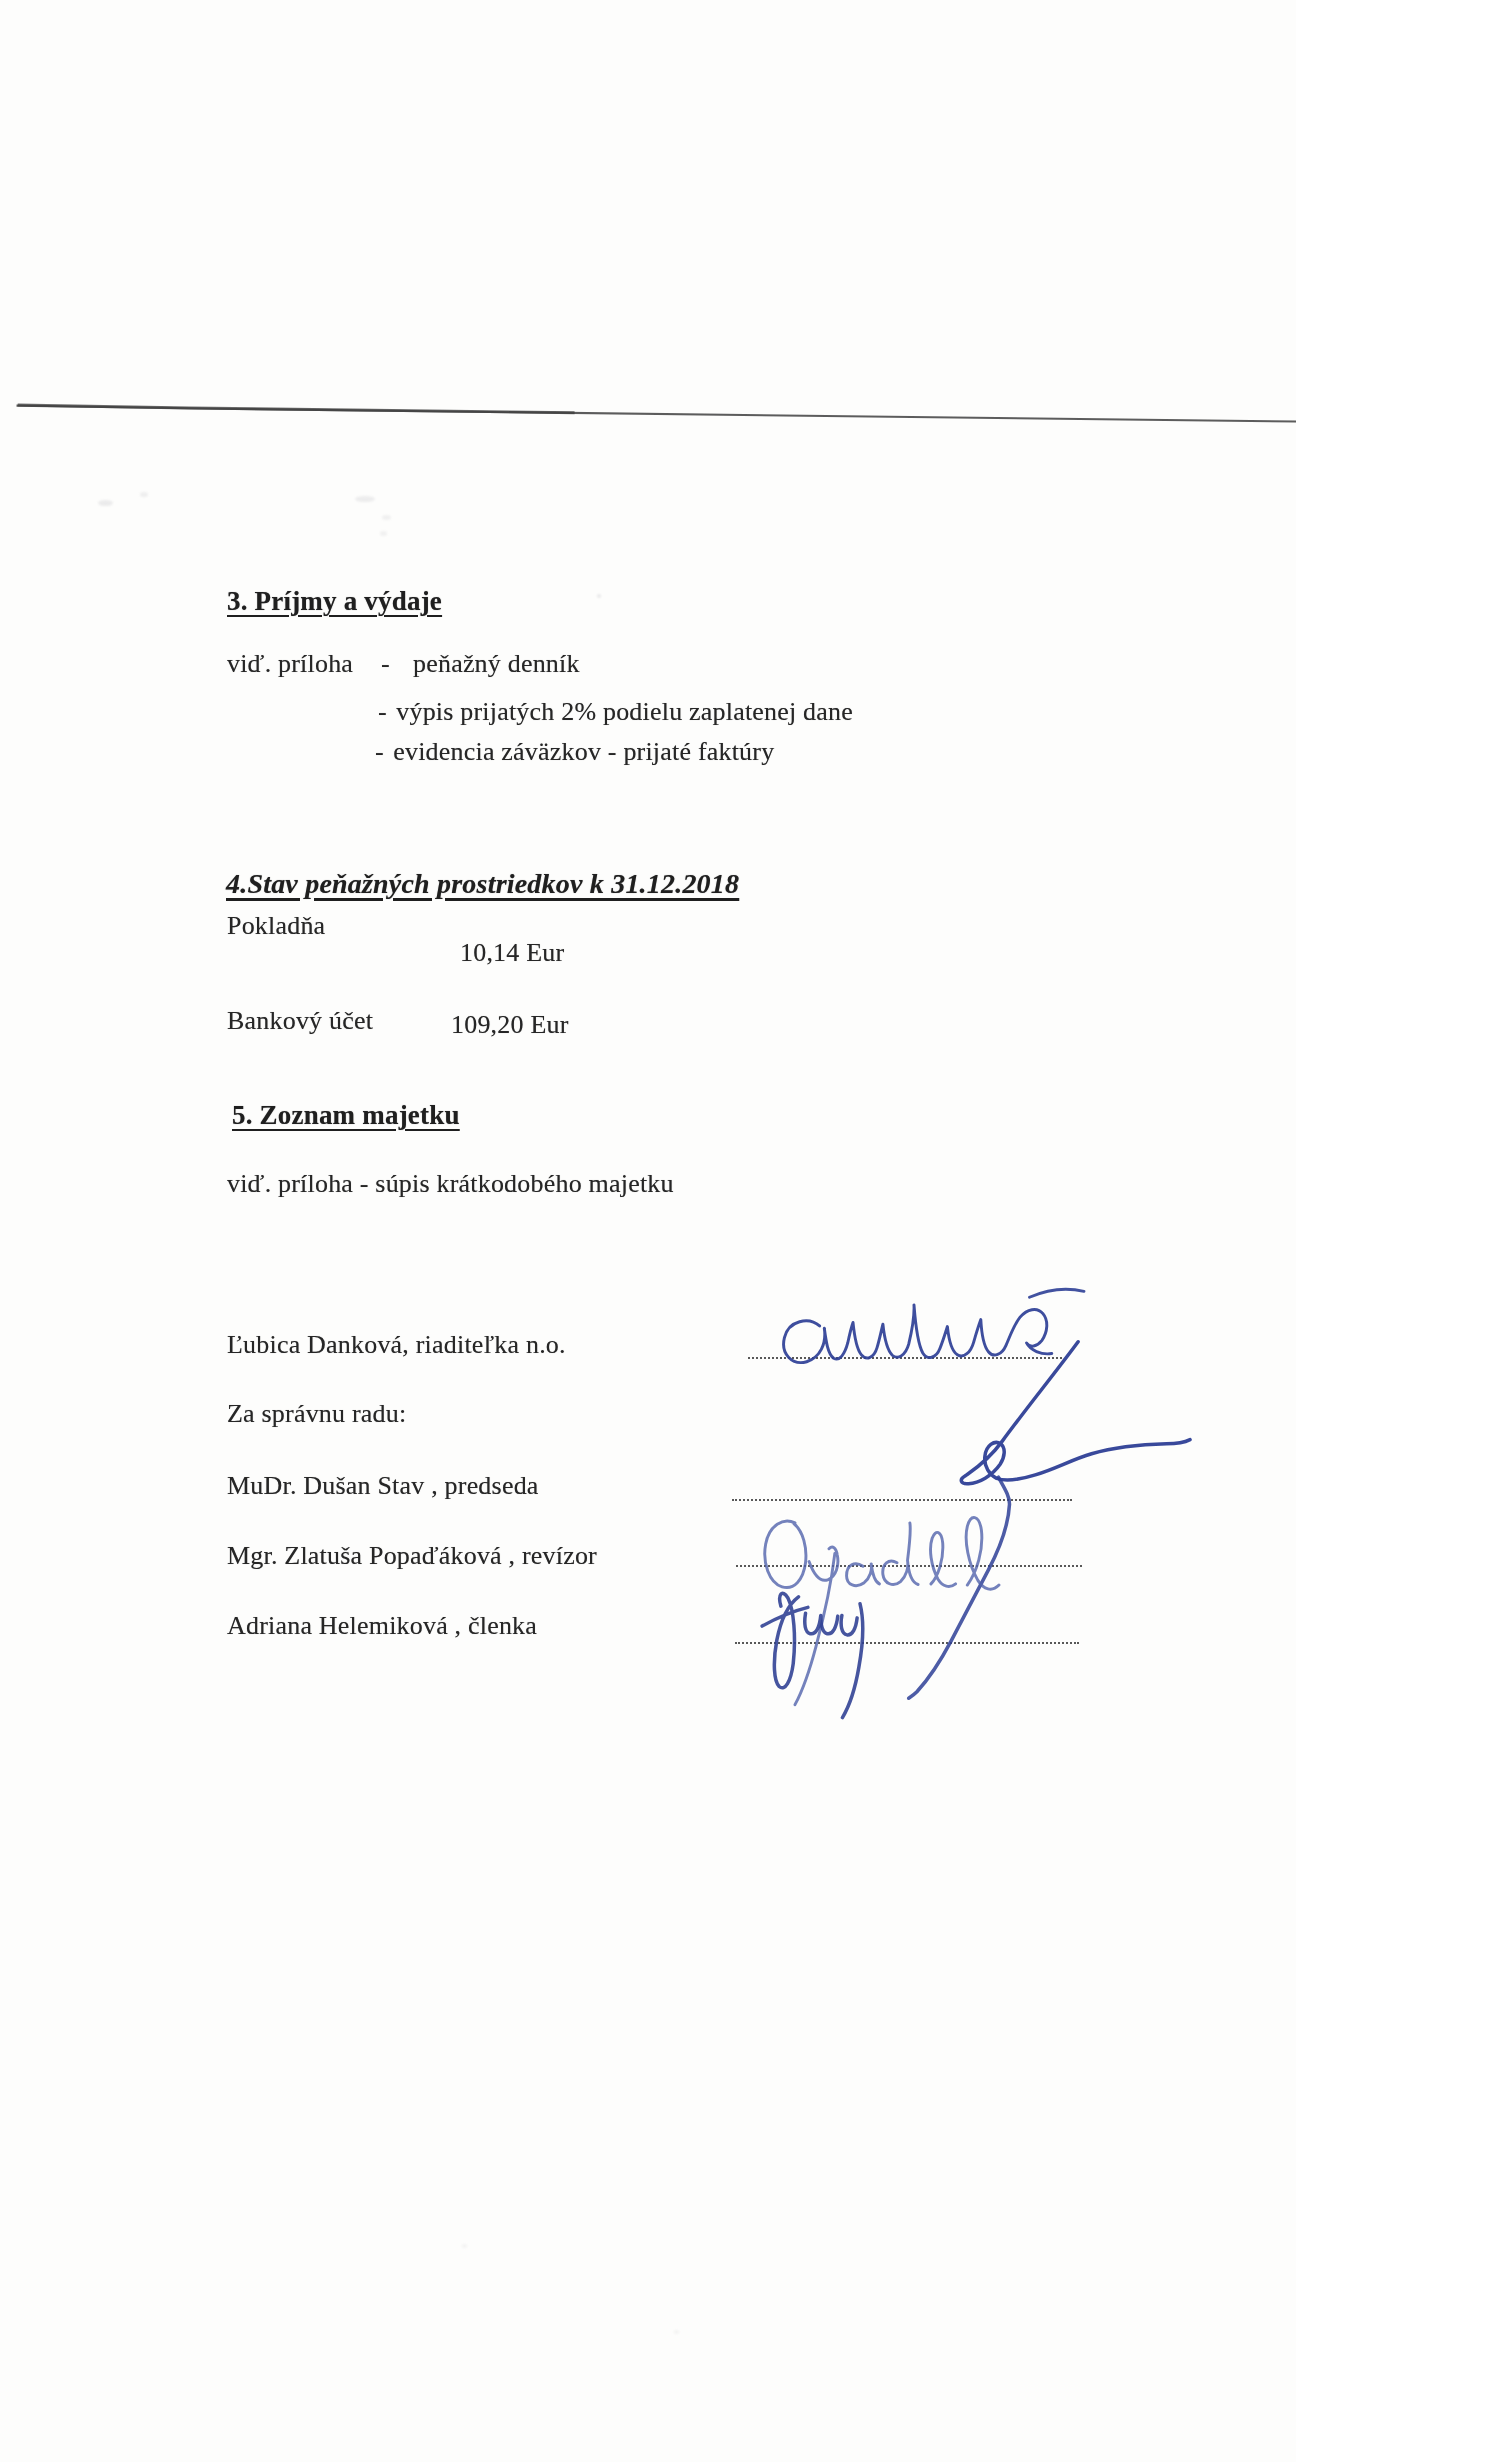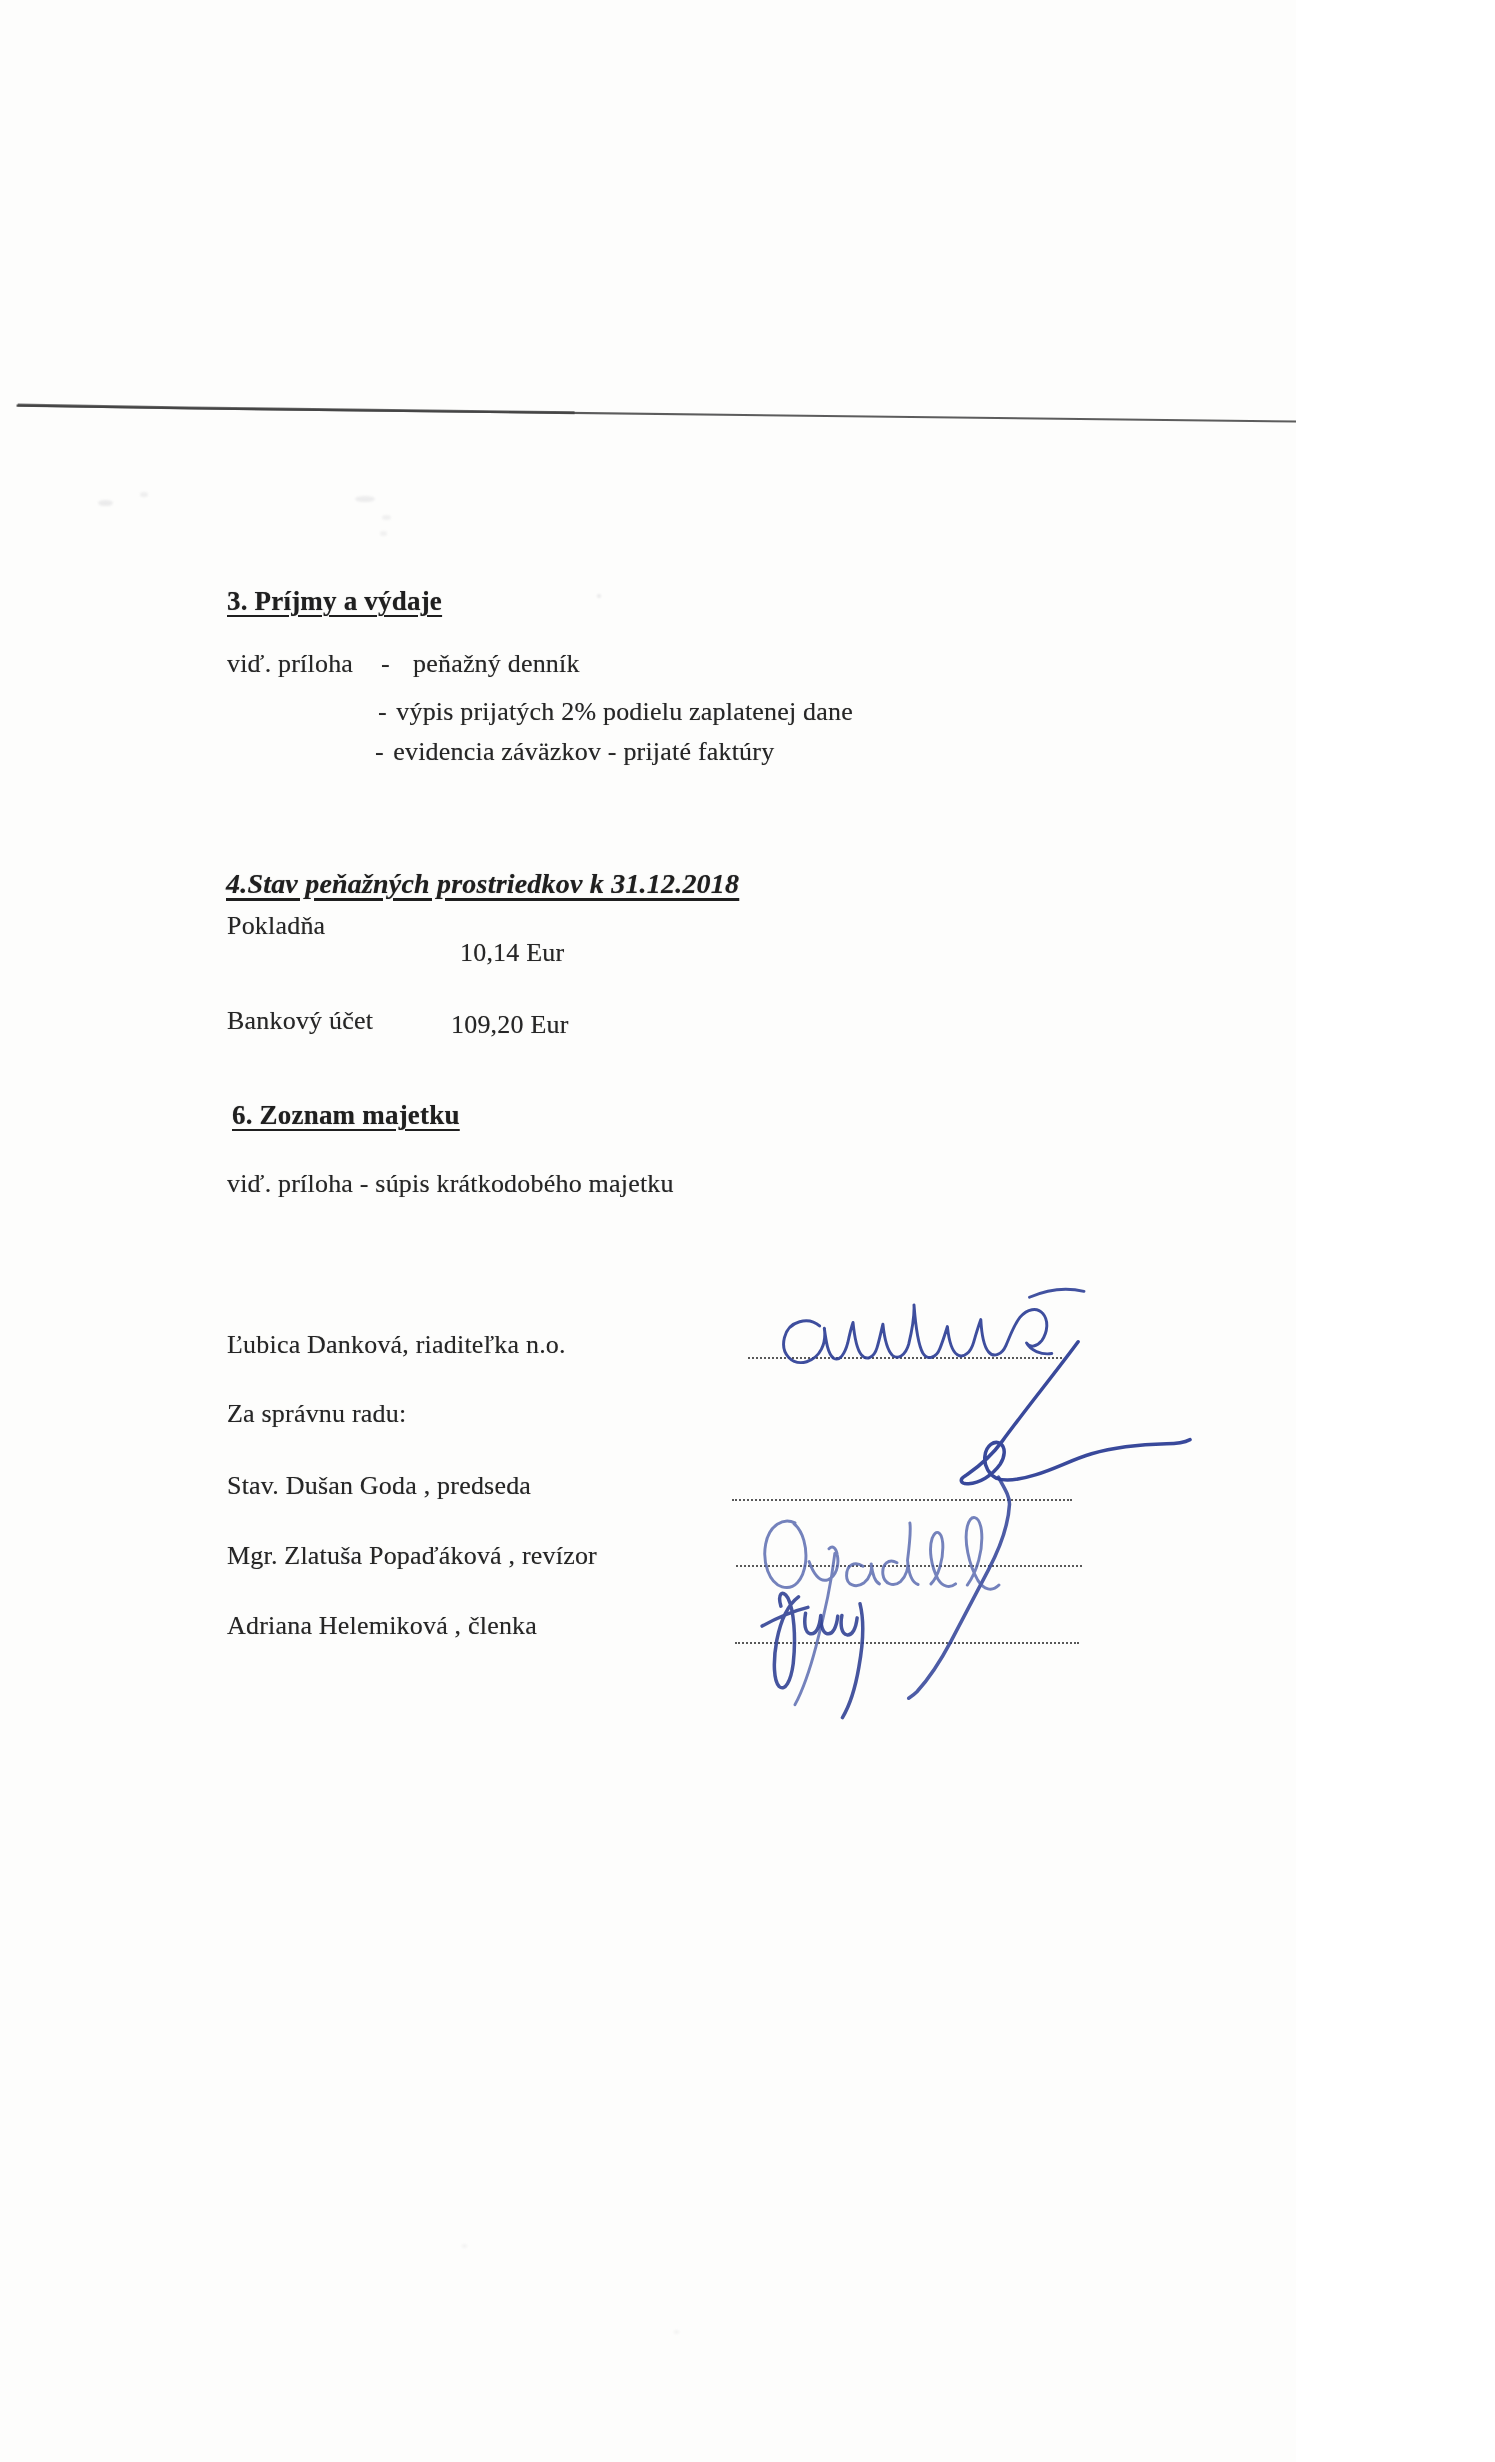--- a/index.html
+++ b/index.html
@@ -92,7 +92,7 @@
   <div class="txt" style="left:227px;top:1007px;">Bankový účet</div>
   <div class="txt" style="left:451px;top:1011px;">109,20 Eur</div>
 
-  <div class="txt heading" style="left:232px;top:1101px;">6. Zoznam majetku</div>
+  <div class="txt heading" style="left:232px;top:1101px;">5. Zoznam majetku</div>
   <div class="txt" style="left:227px;top:1170px;">viď. príloha - súpis krátkodobého majetku</div>
 
   <div class="txt" style="left:227px;top:1331px;">Ľubica Danková, riaditeľka n.o.</div>

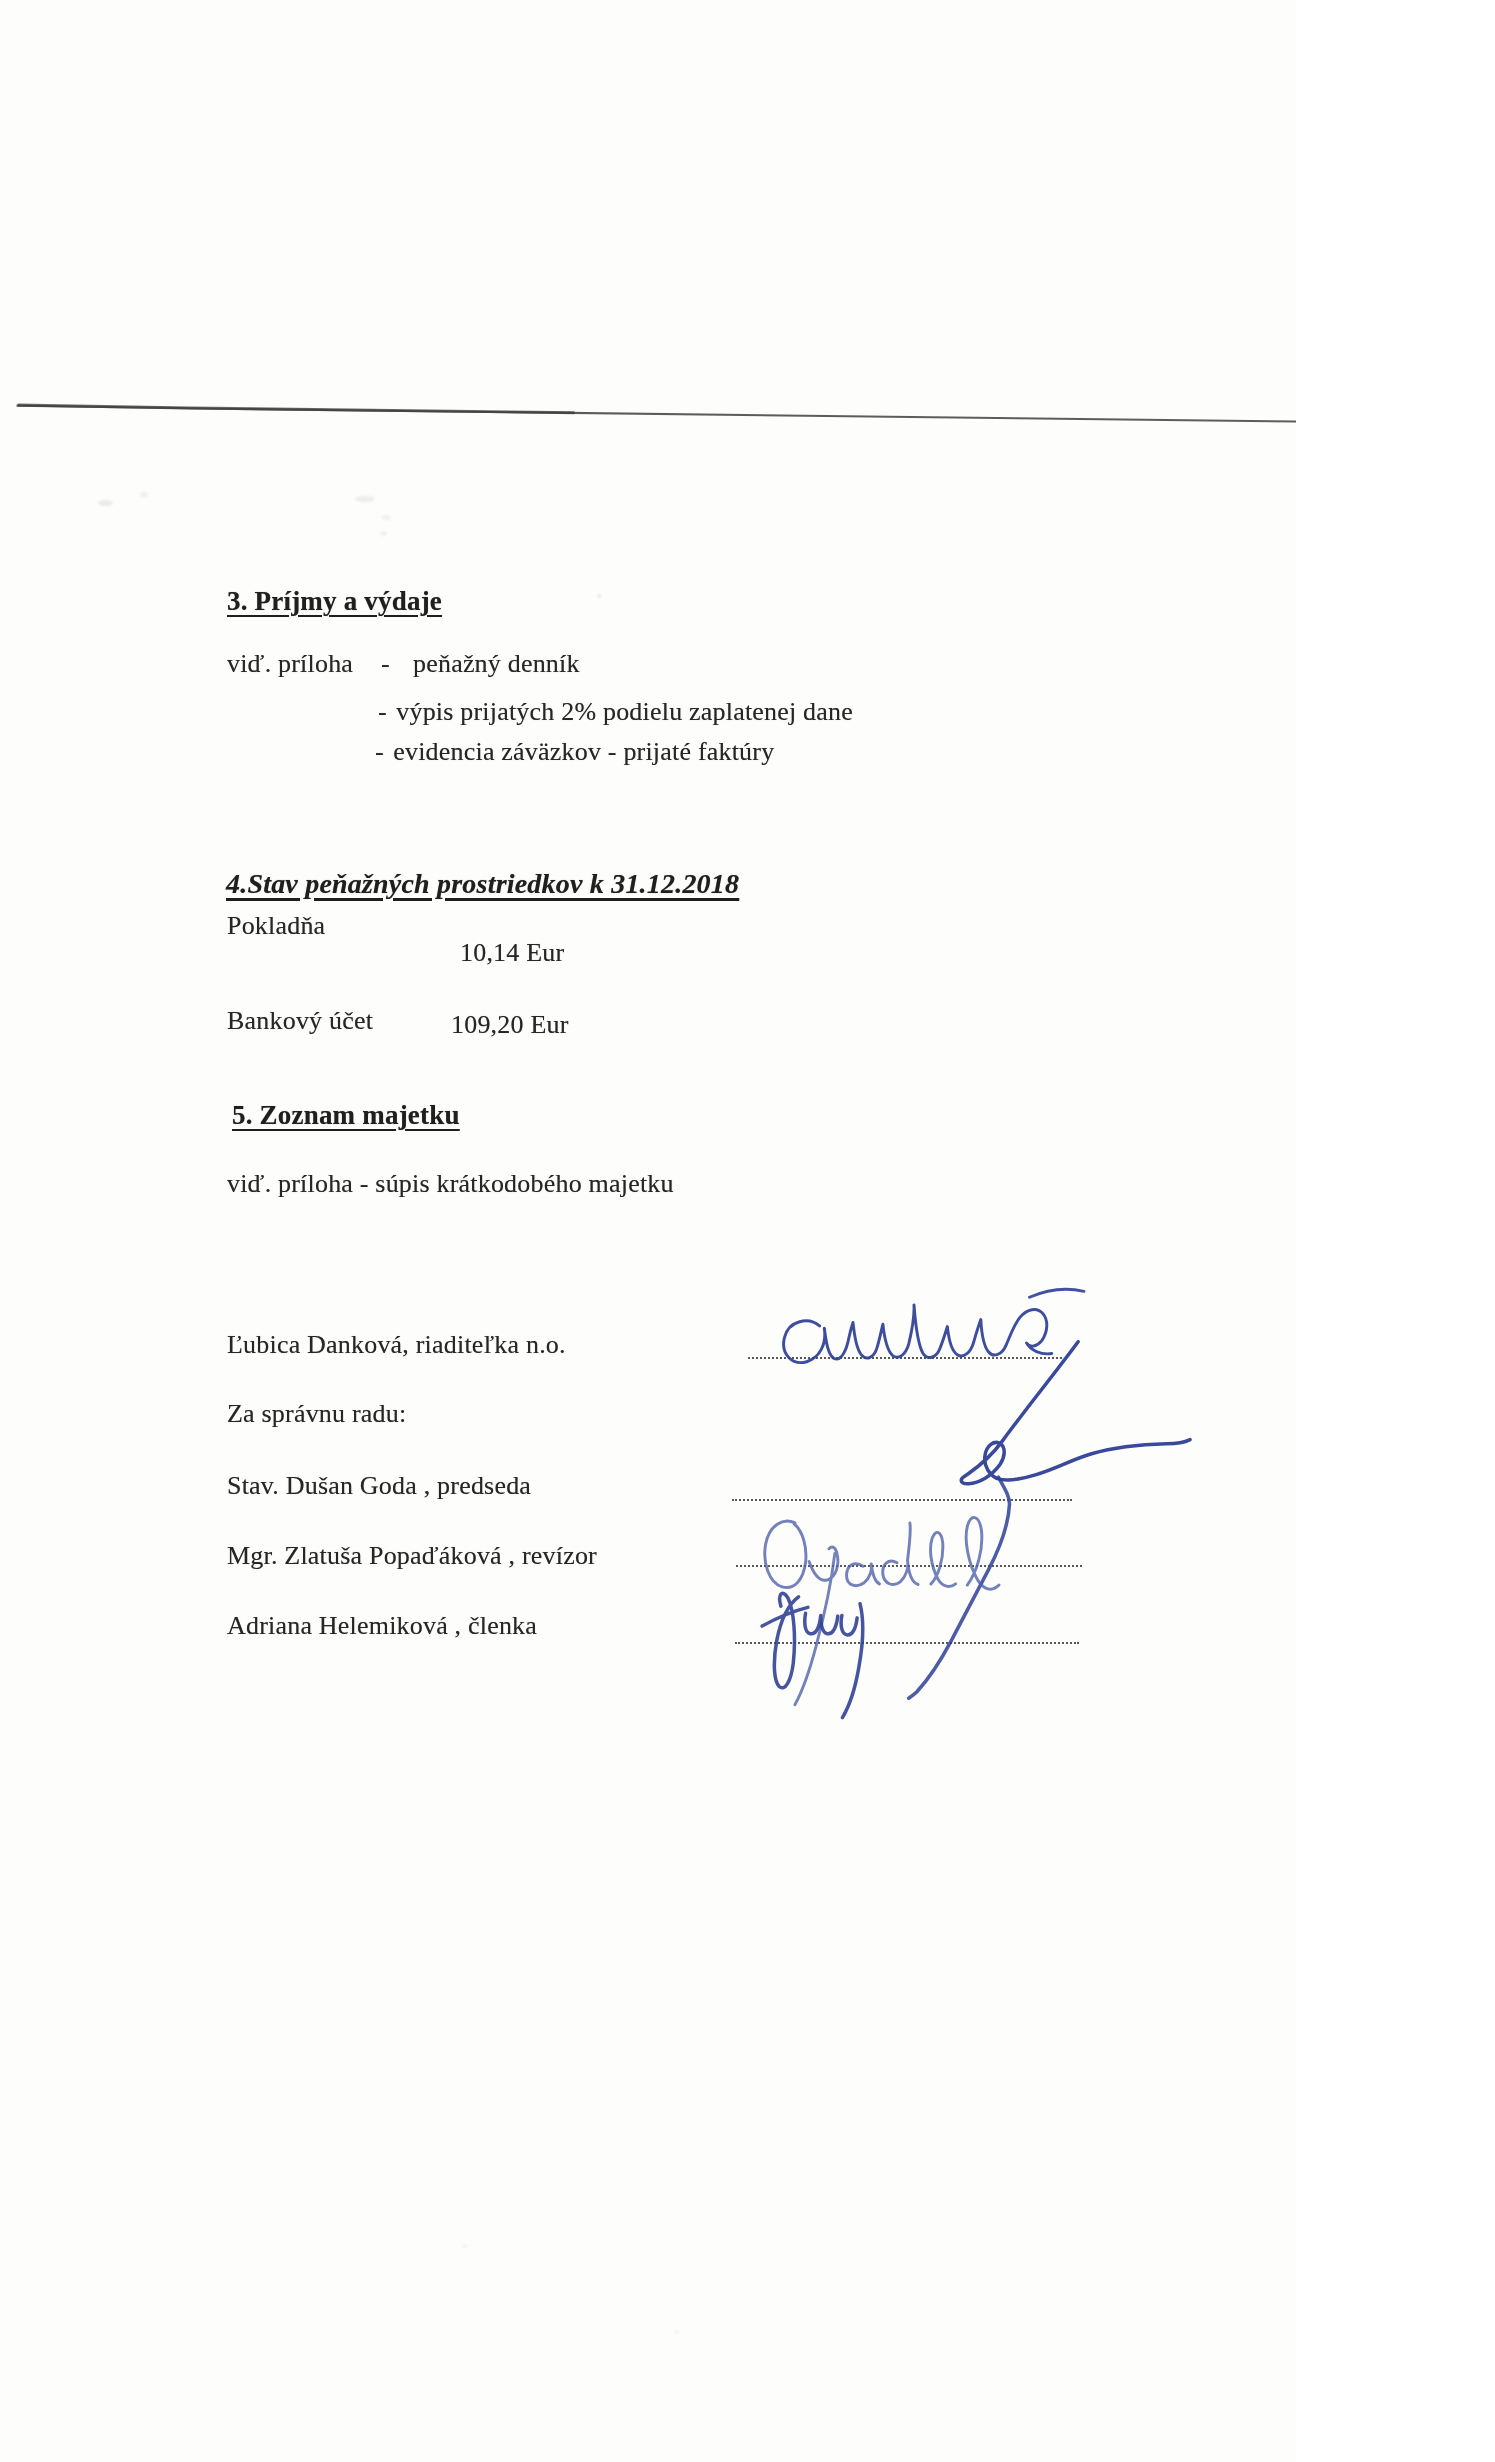--- a/index.html
+++ b/index.html
@@ -97,7 +97,7 @@
 
   <div class="txt" style="left:227px;top:1331px;">Ľubica Danková, riaditeľka n.o.</div>
   <div class="txt" style="left:227px;top:1400px;">Za správnu radu:</div>
-  <div class="txt" style="left:227px;top:1472px;">Stav.  Dušan Goda , predseda</div>
+  <div class="txt" style="left:227px;top:1472px;">MuDr.  Dušan Stav , predseda</div>
   <div class="txt" style="left:227px;top:1542px;">Mgr. Zlatuša Popaďáková , revízor</div>
   <div class="txt" style="left:227px;top:1612px;">Adriana Helemiková , členka</div>
 

